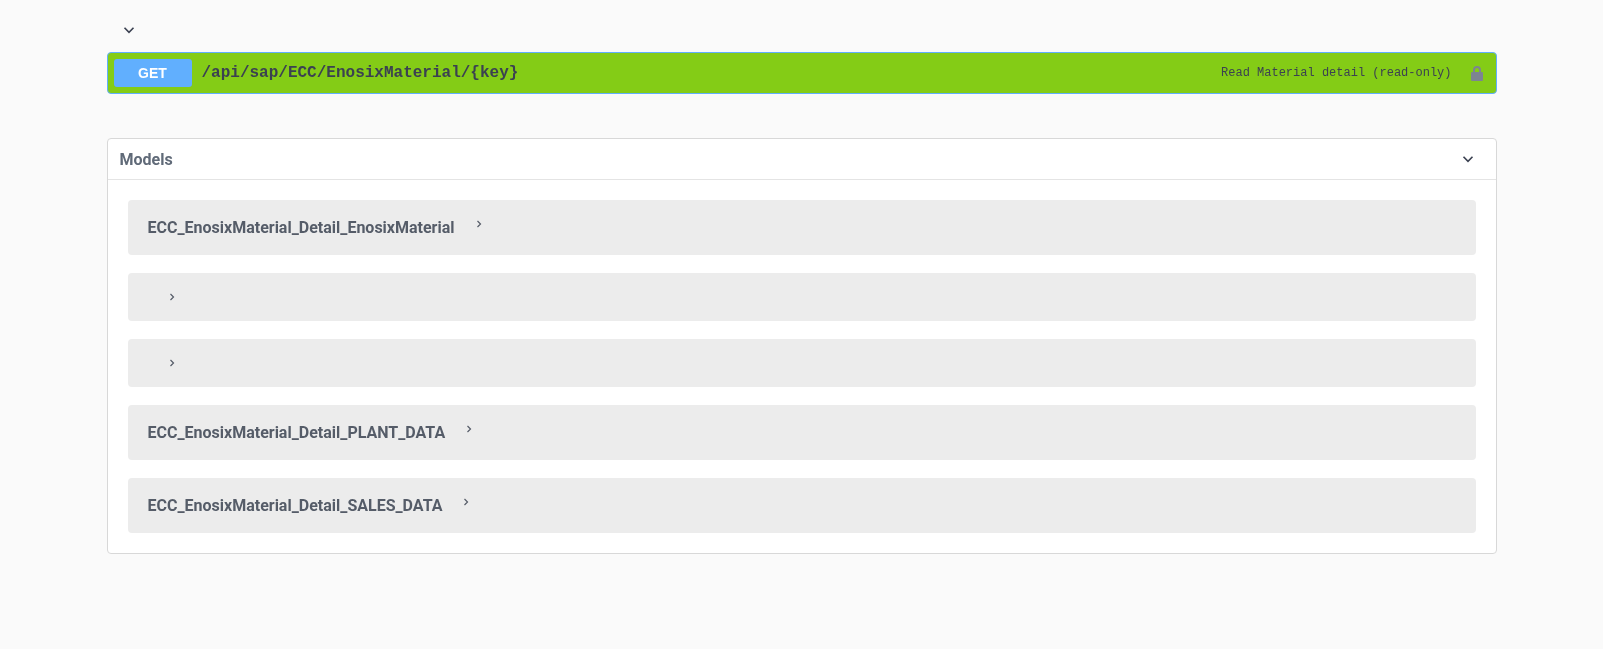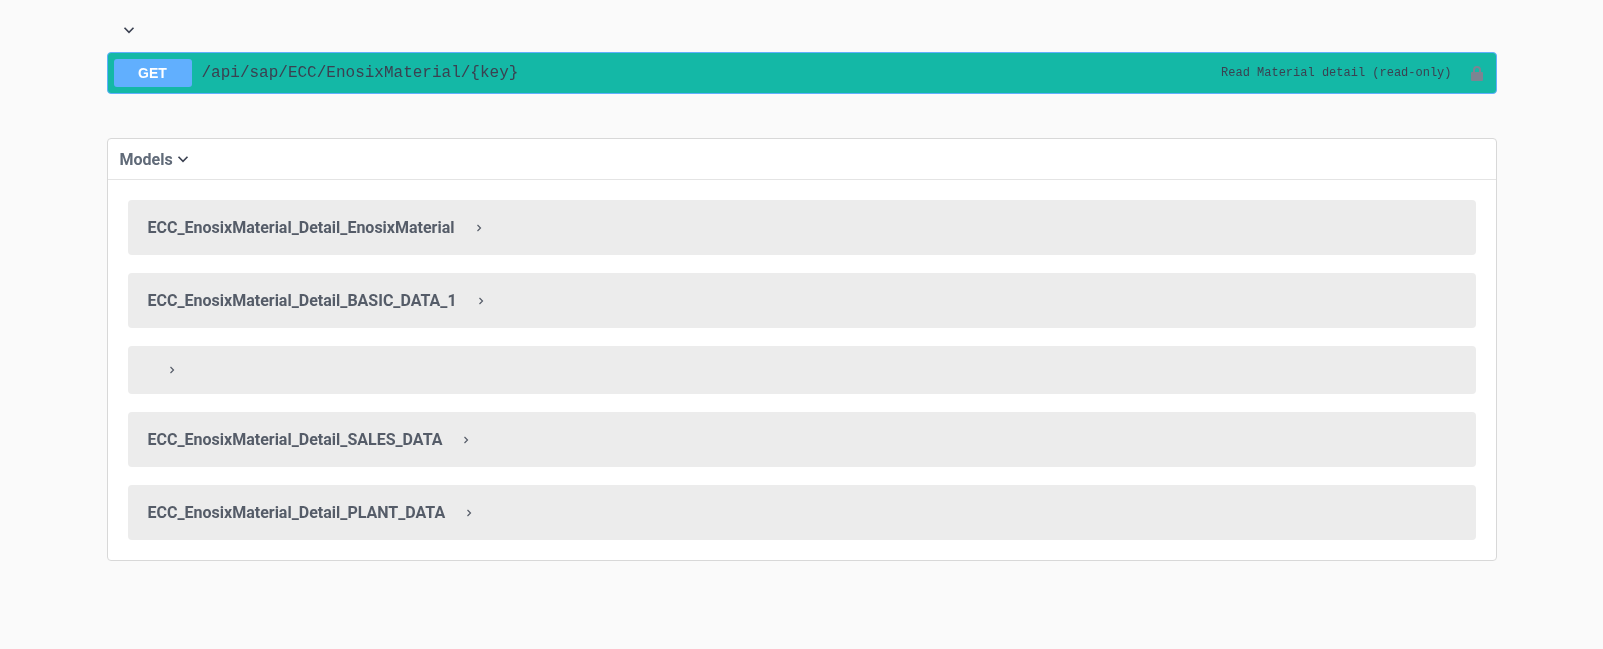--- a/index.html
+++ b/index.html
@@ -52,7 +52,7 @@
     display: flex;
     align-items: center;
     border: 1px solid #61affe;
-    background: #14b8a6;
+    background: #84cc16;
     border-radius: 4px;
     padding: 6px 10px 6px 6px;
     cursor: pointer;

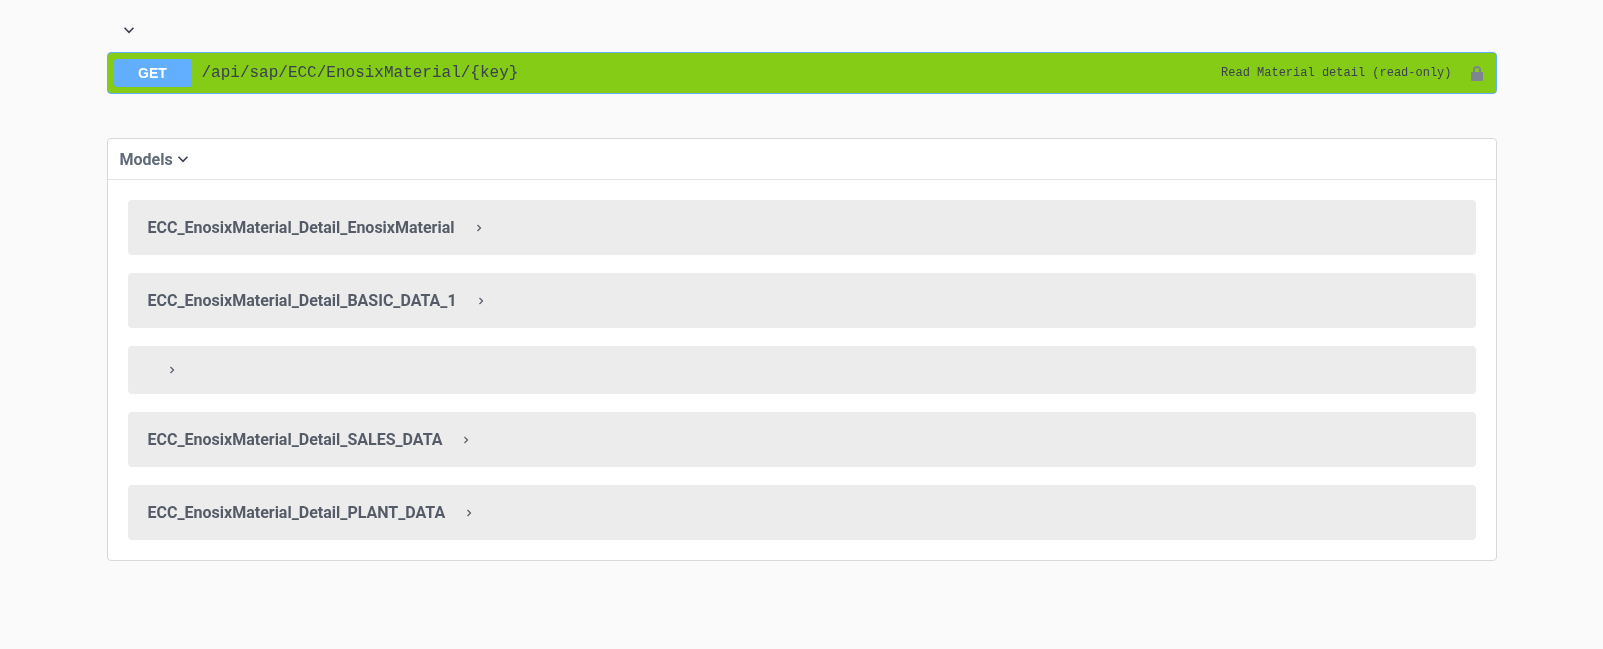--- a/index.html
+++ b/index.html
@@ -71,7 +71,7 @@
   .endpoint-path {
     font-family: "SFMono-Regular", Consolas, "Liberation Mono", Menlo, monospace;
     font-size: 16px;
-    font-weight: 400;
+    font-weight: 700;
     color: #3b4151;
     margin-left: 10px;
     flex: 0 0 auto;

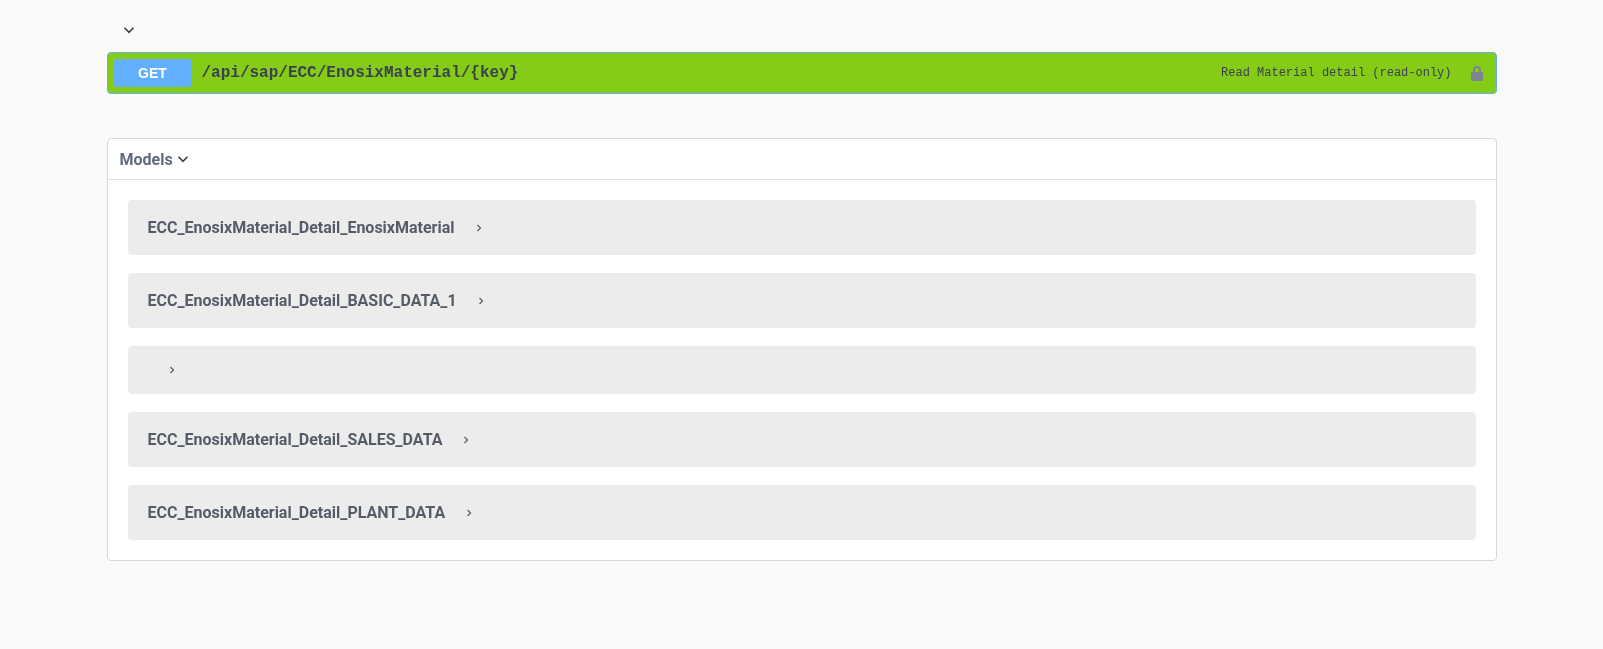--- a/index.html
+++ b/index.html
@@ -106,7 +106,7 @@
   .models-header {
     display: flex;
     align-items: center;
-    justify-content: flex-start;
+    justify-content: space-between;
     padding: 10px 18px 10px 12px;
     border-bottom: 1px solid #e4e4e4;
     cursor: pointer;

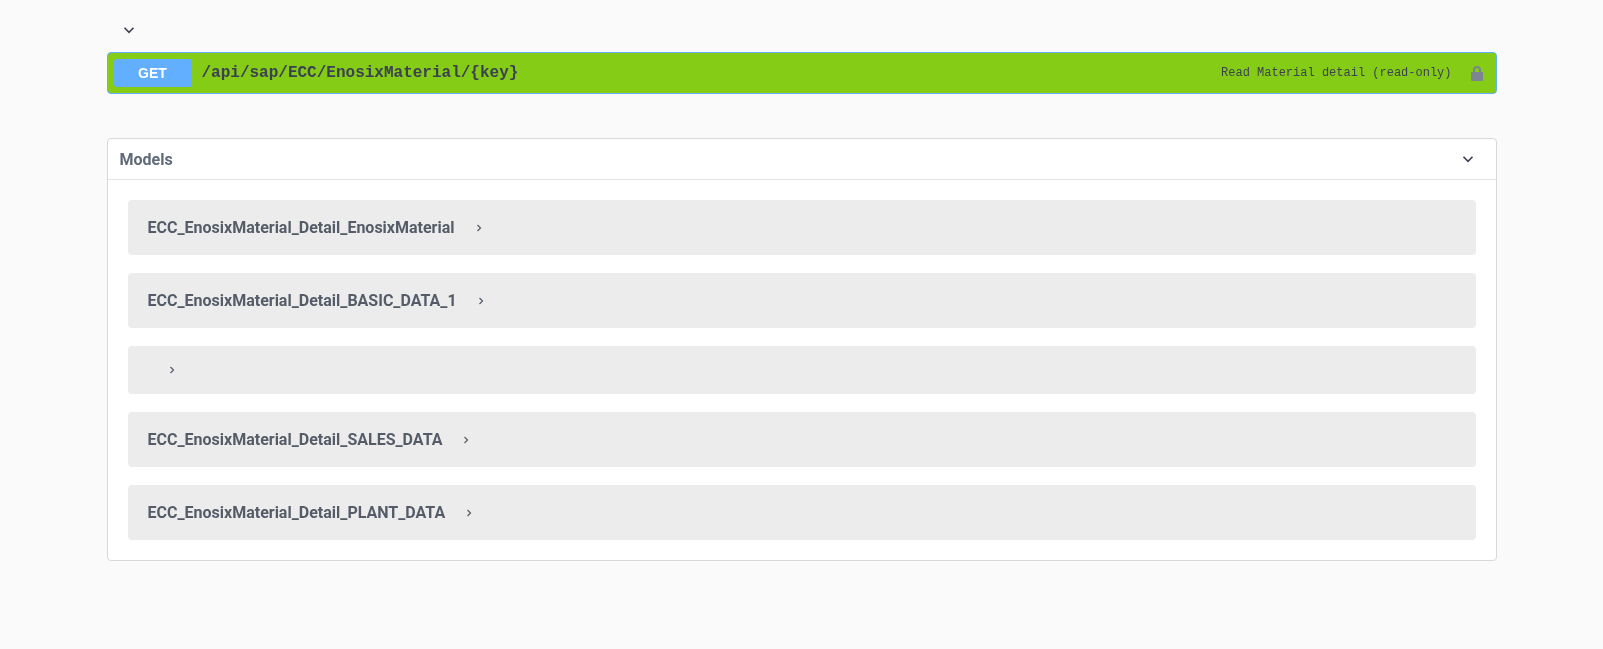--- a/index.html
+++ b/index.html
@@ -125,7 +125,7 @@
     margin-bottom: 18px;
     padding: 18px 20px;
     display: flex;
-    align-items: center;
+    align-items: flex-start;
     cursor: pointer;
   }
   .model-name {

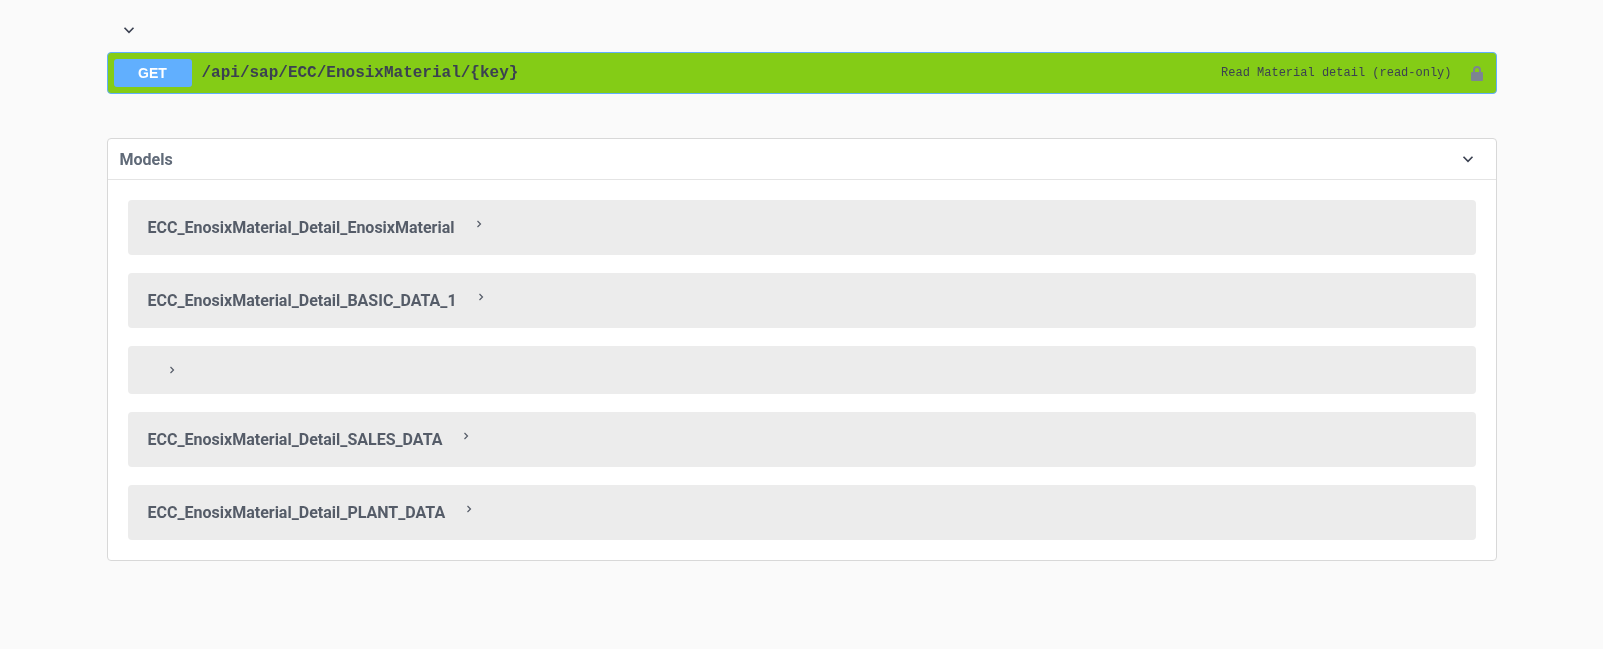--- a/index.html
+++ b/index.html
@@ -194,7 +194,6 @@
           </span>
         </div>
         <div class="model-item">
-          <span class="model-name">ECC_EnosixMaterial_Detail_BASIC_DATA_1</span>
           <span class="model-chevron">
             <svg viewBox="0 0 24 24">
               <polyline points="9 6 15 12 9 18"></polyline>

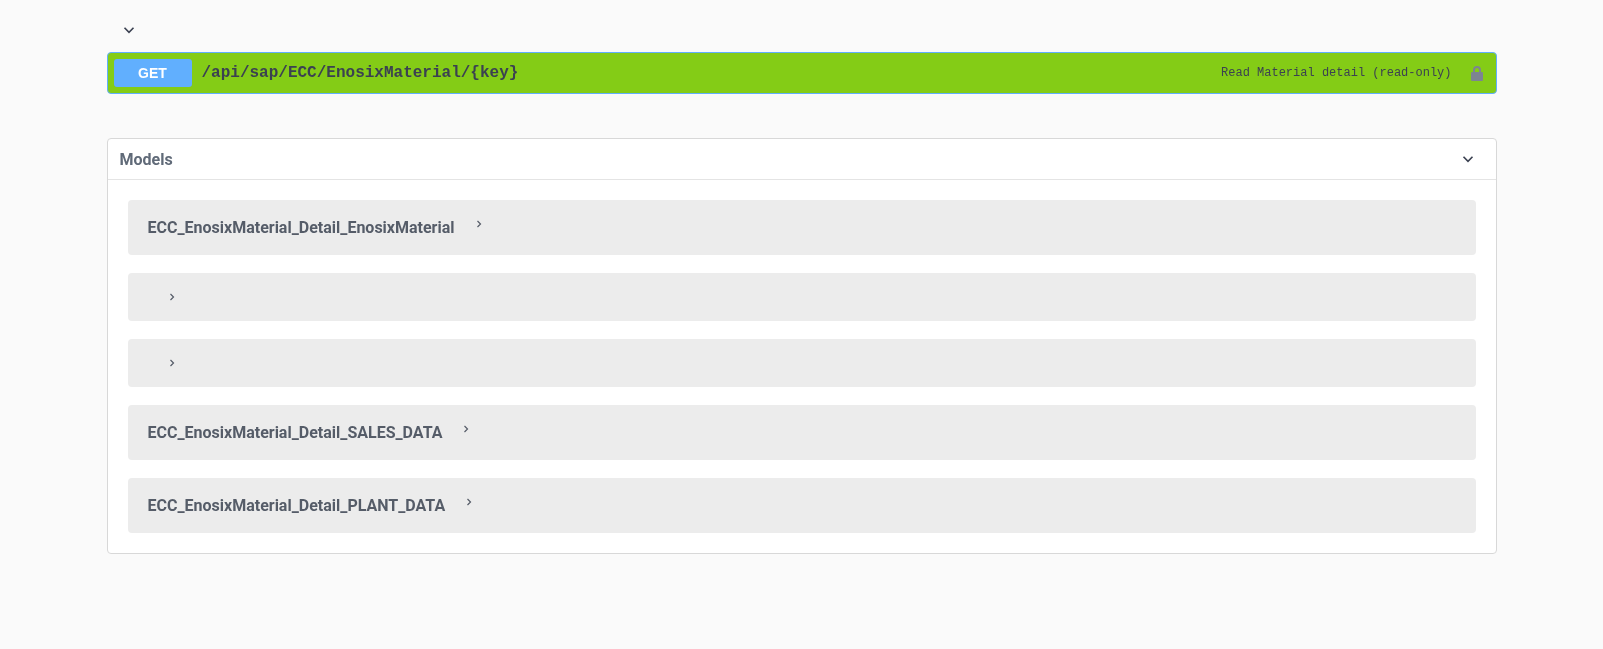--- a/index.html
+++ b/index.html
@@ -208,15 +208,15 @@
           </span>
         </div>
         <div class="model-item">
+          <span class="model-name">ECC_EnosixMaterial_Detail_PLANT_DATA</span>
+          <span class="model-chevron">
+            <svg viewBox="0 0 24 24">
+              <polyline points="9 6 15 12 9 18"></polyline>
+            </svg>
+          </span>
+        </div>
+        <div class="model-item">
           <span class="model-name">ECC_EnosixMaterial_Detail_SALES_DATA</span>
-          <span class="model-chevron">
-            <svg viewBox="0 0 24 24">
-              <polyline points="9 6 15 12 9 18"></polyline>
-            </svg>
-          </span>
-        </div>
-        <div class="model-item">
-          <span class="model-name">ECC_EnosixMaterial_Detail_PLANT_DATA</span>
           <span class="model-chevron">
             <svg viewBox="0 0 24 24">
               <polyline points="9 6 15 12 9 18"></polyline>

